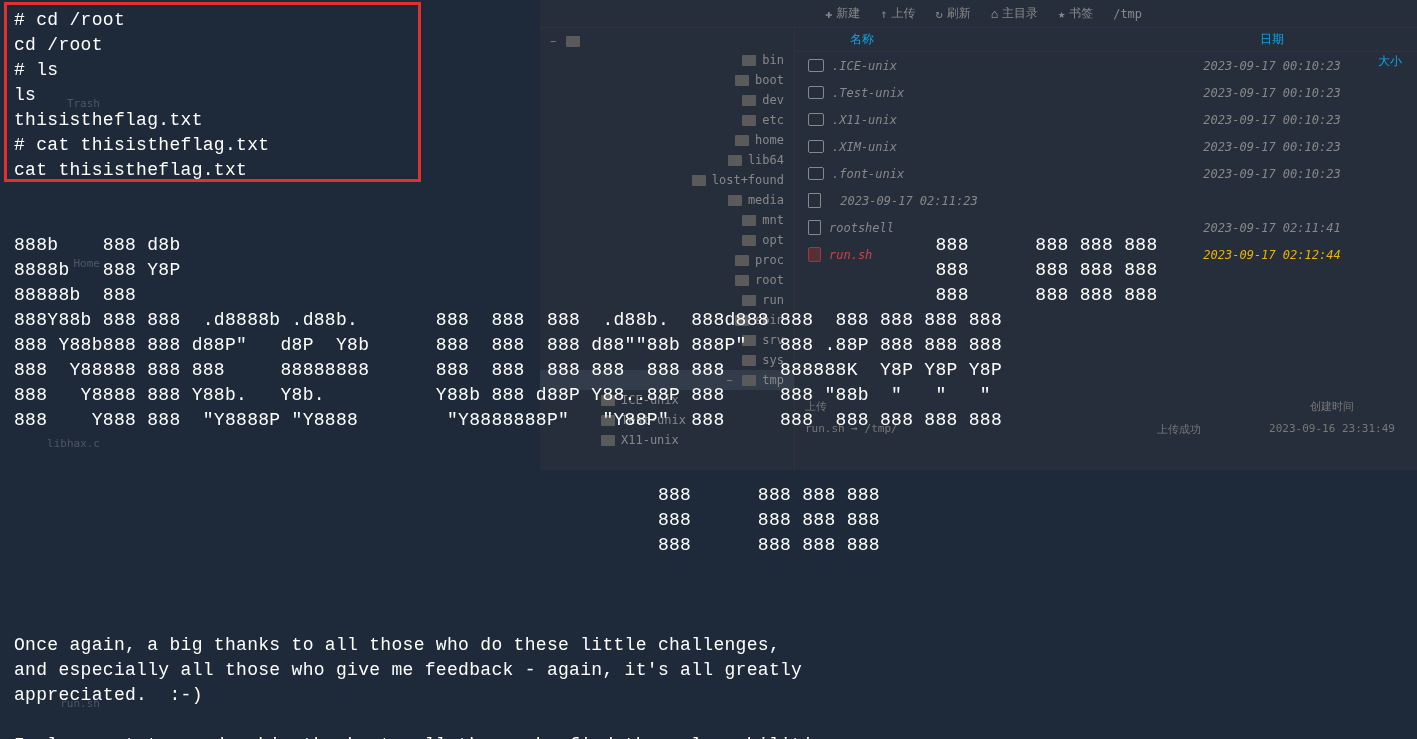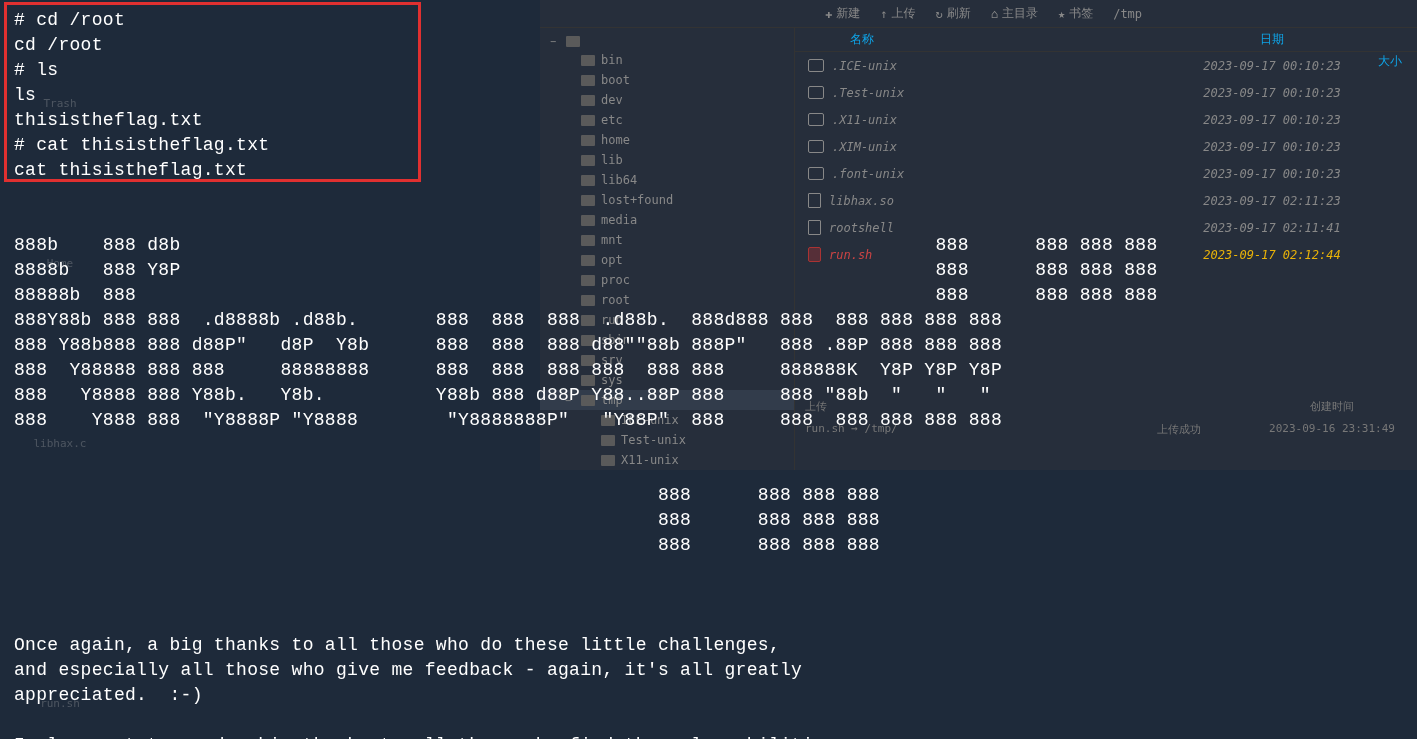--- a/index.html
+++ b/index.html
@@ -95,7 +95,7 @@
       color: #888;
       gap: 6px;
     }
-    .fm-tree-item.indent1 { padding-left: 25px; }
+    .fm-tree-item.indent1 { padding-left: 25px; justify-content: flex-end; }
     .fm-tree-item.indent2 { padding-left: 45px; }
     .fm-tree-expand {
       width: 10px;

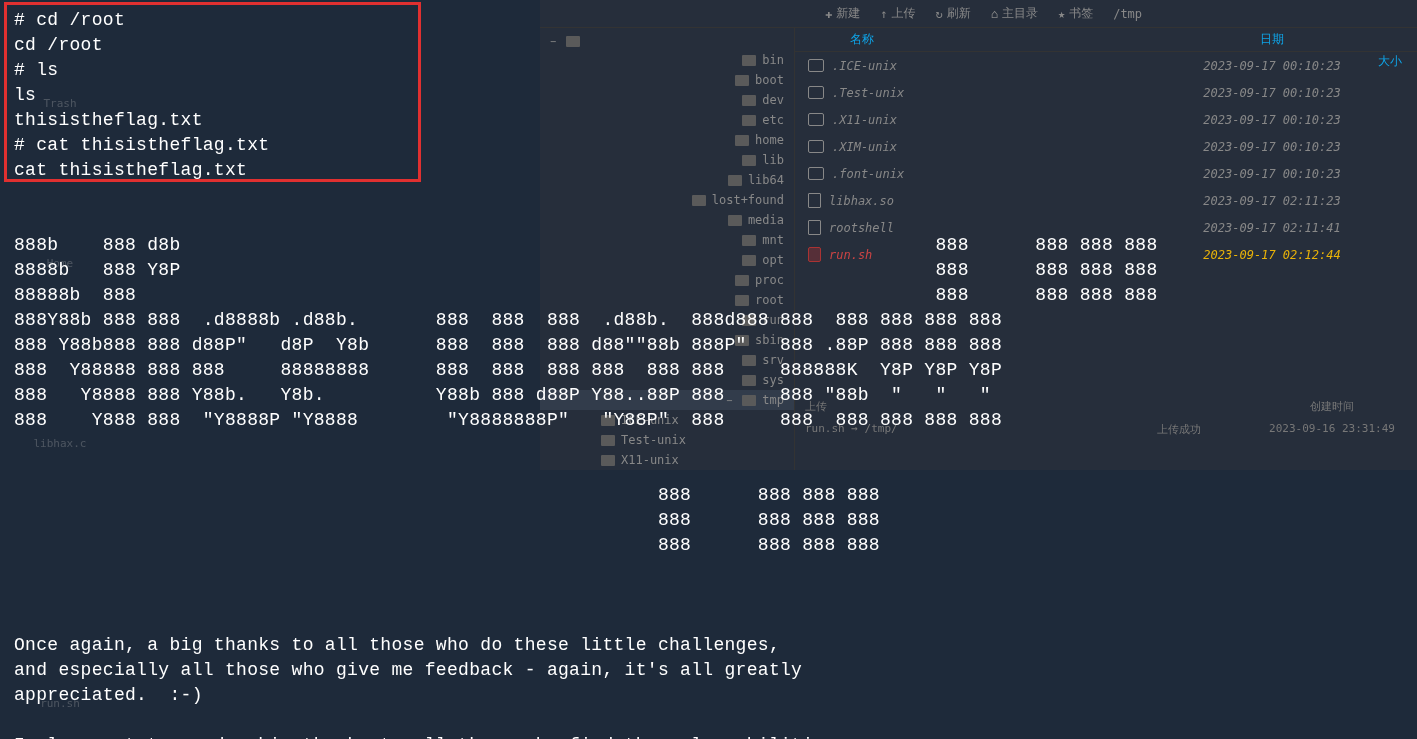--- a/index.html
+++ b/index.html
@@ -35,7 +35,7 @@
       height: 90px;
       display: flex;
       flex-direction: column;
-      align-items: center;
+      align-items: flex-end;
       justify-content: flex-end;
       margin-bottom: 15px;
       opacity: 0.3;

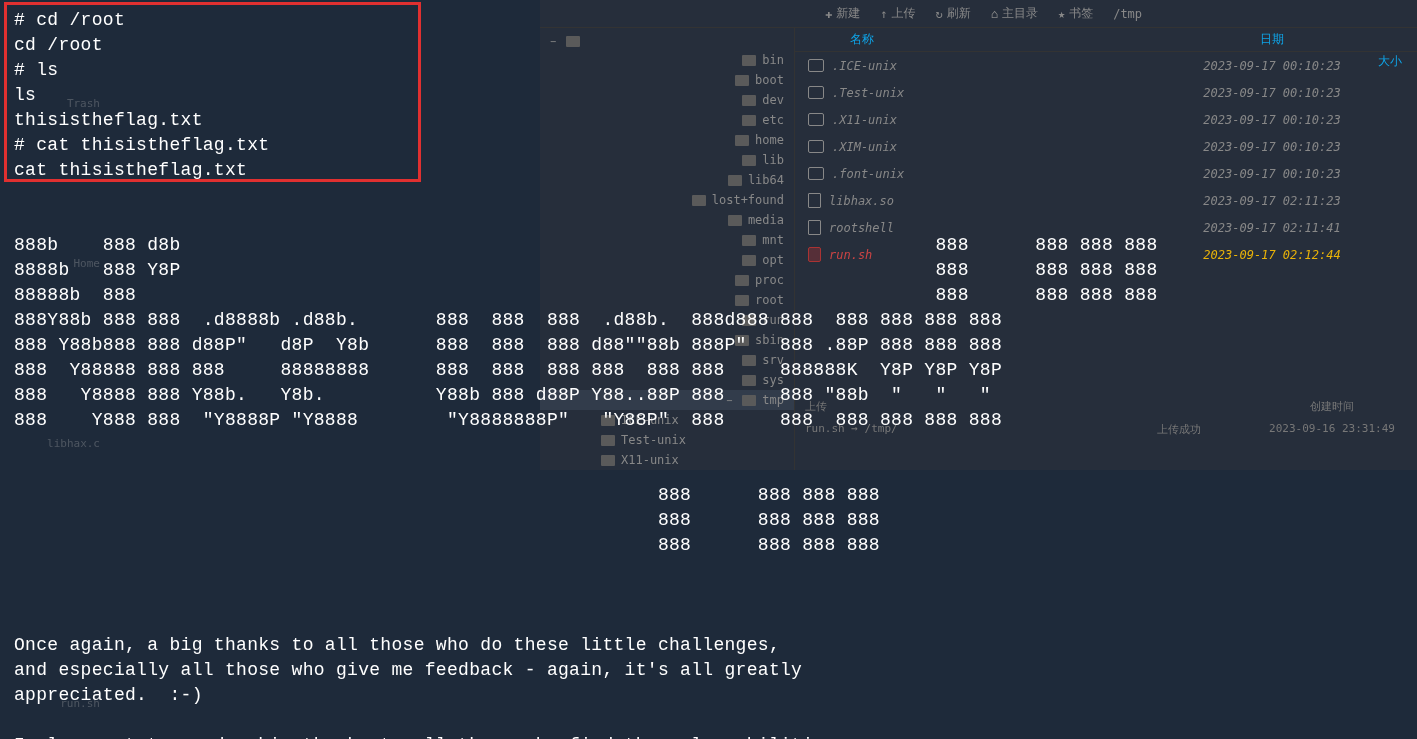--- a/index.html
+++ b/index.html
@@ -300,11 +300,6 @@
         <div class="fm-tree-item indent1">
           <span class="fm-tree-expand"></span>
           <span class="fm-folder-icon"></span>
-          <span>lib</span>
-        </div>
-        <div class="fm-tree-item indent1">
-          <span class="fm-tree-expand"></span>
-          <span class="fm-folder-icon"></span>
           <span>lib64</span>
         </div>
         <div class="fm-tree-item indent1">

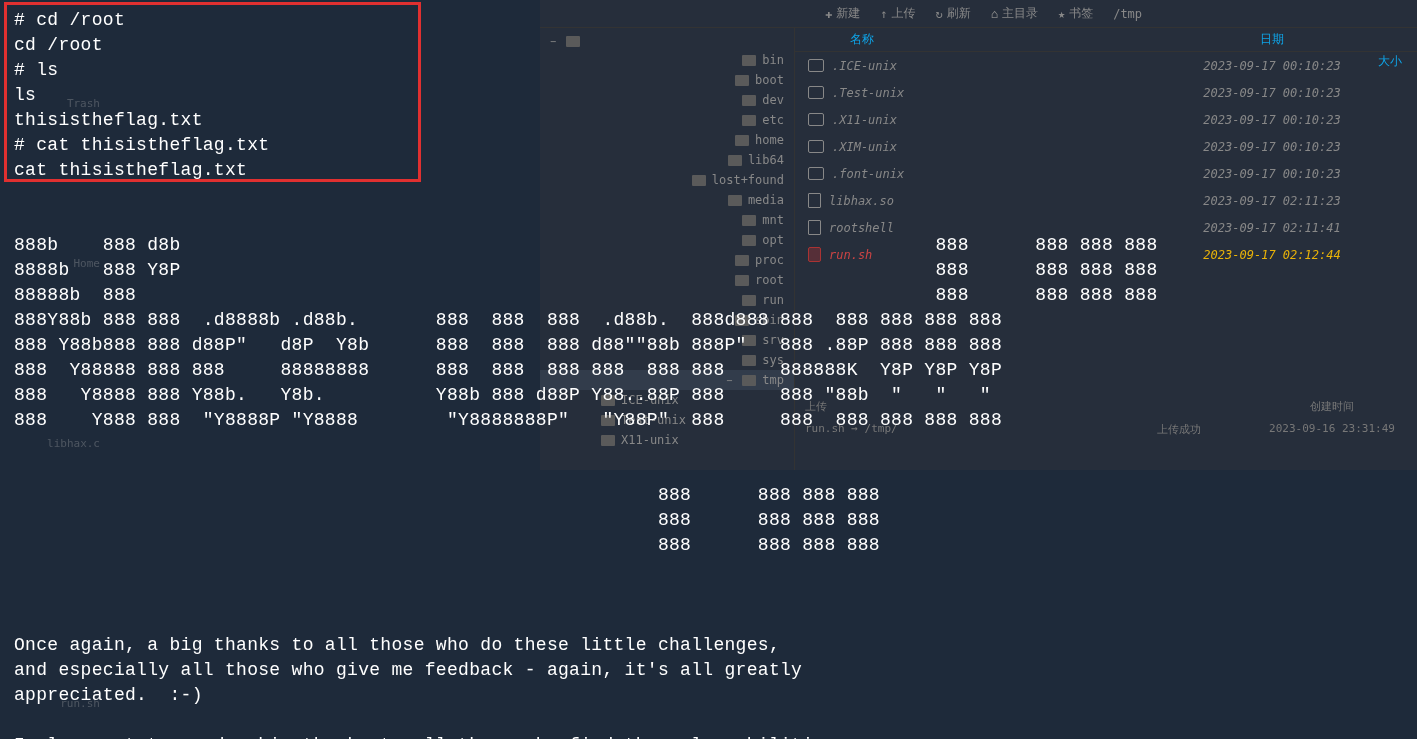--- a/index.html
+++ b/index.html
@@ -412,7 +412,6 @@
           </div>
           <div class="fm-list-row">
             <span class="fm-row-icon file"></span>
-            <span class="fm-row-name">libhax.so</span>
             <span class="fm-row-date">2023-09-17 02:11:23</span>
             <span style="width: 60px;"></span>
           </div>

